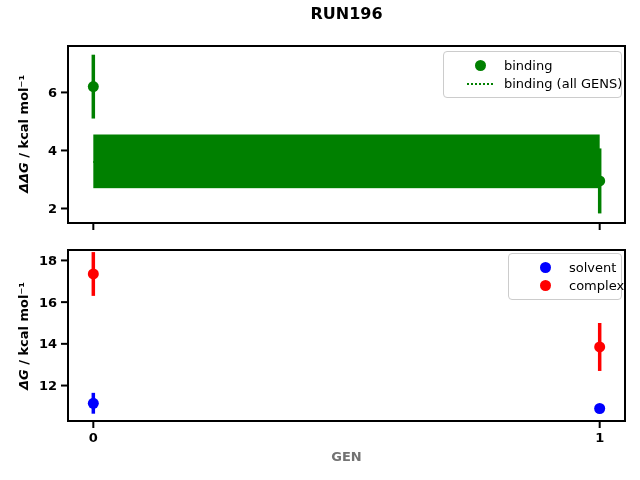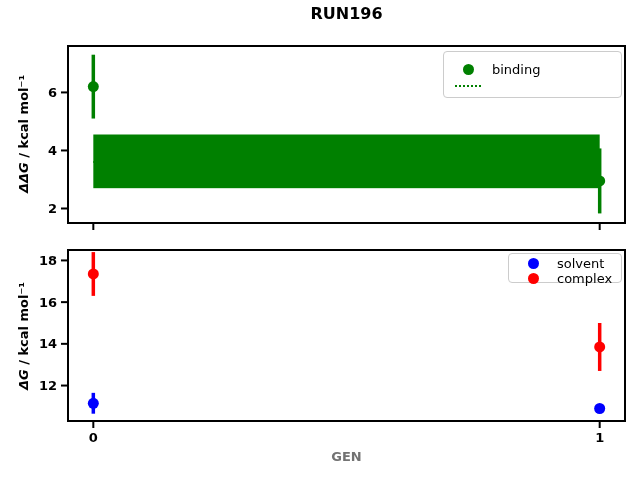--- a/index.html
+++ b/index.html
@@ -35,7 +35,7 @@
     background:rgba(255,255,255,0.9);
     box-sizing:border-box;
     display:flex;flex-direction:column;justify-content:space-evenly;
-    padding:2px 6px;
+    padding:2px 18px;
   }
   #legend-top{left:443px;top:51px;width:179px;height:47px;}
   #legend-bottom{left:508px;top:253px;width:114px;height:30px;}

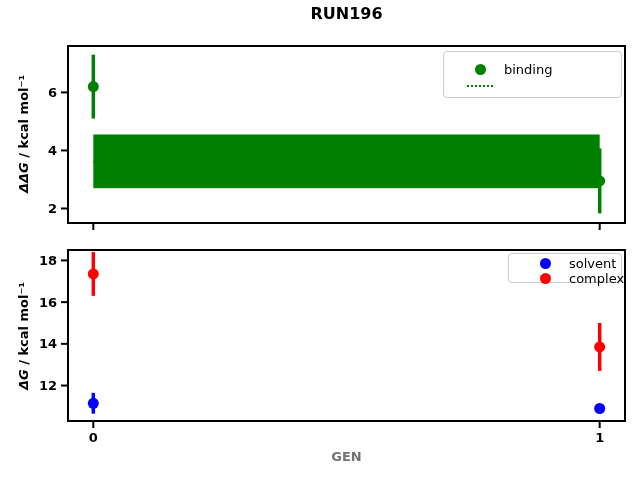--- a/index.html
+++ b/index.html
@@ -108,6 +108,7 @@
       <span class="legend-handle">
           <span class="swatch-dotted"></span>
         </span>
+      <span class="legend-label">binding (all GENS)</span>
     </div>
   </div>
 

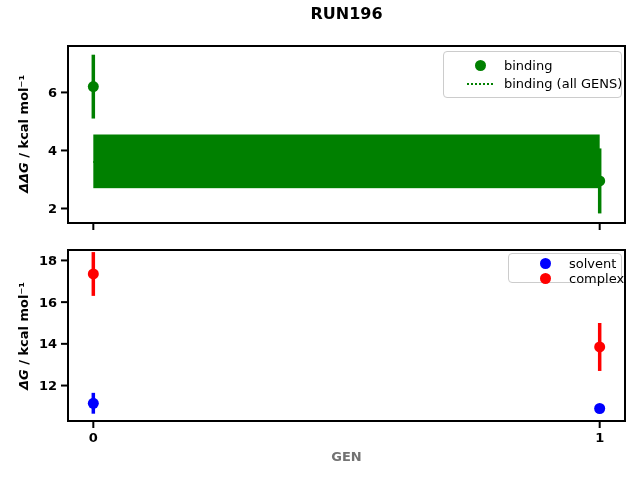--- a/index.html
+++ b/index.html
@@ -38,7 +38,7 @@
     padding:2px 18px;
   }
   #legend-top{left:443px;top:51px;width:179px;height:47px;}
-  #legend-bottom{left:508px;top:253px;width:114px;height:30px;}
+  #legend-bottom{left:508px;top:253px;width:114px;height:47px;}
   .legend-row{display:flex;align-items:center;}
   .legend-handle{width:36px;display:flex;justify-content:center;align-items:center;flex:0 0 36px;}
   .swatch-dot{width:11px;height:11px;border-radius:50%;}

